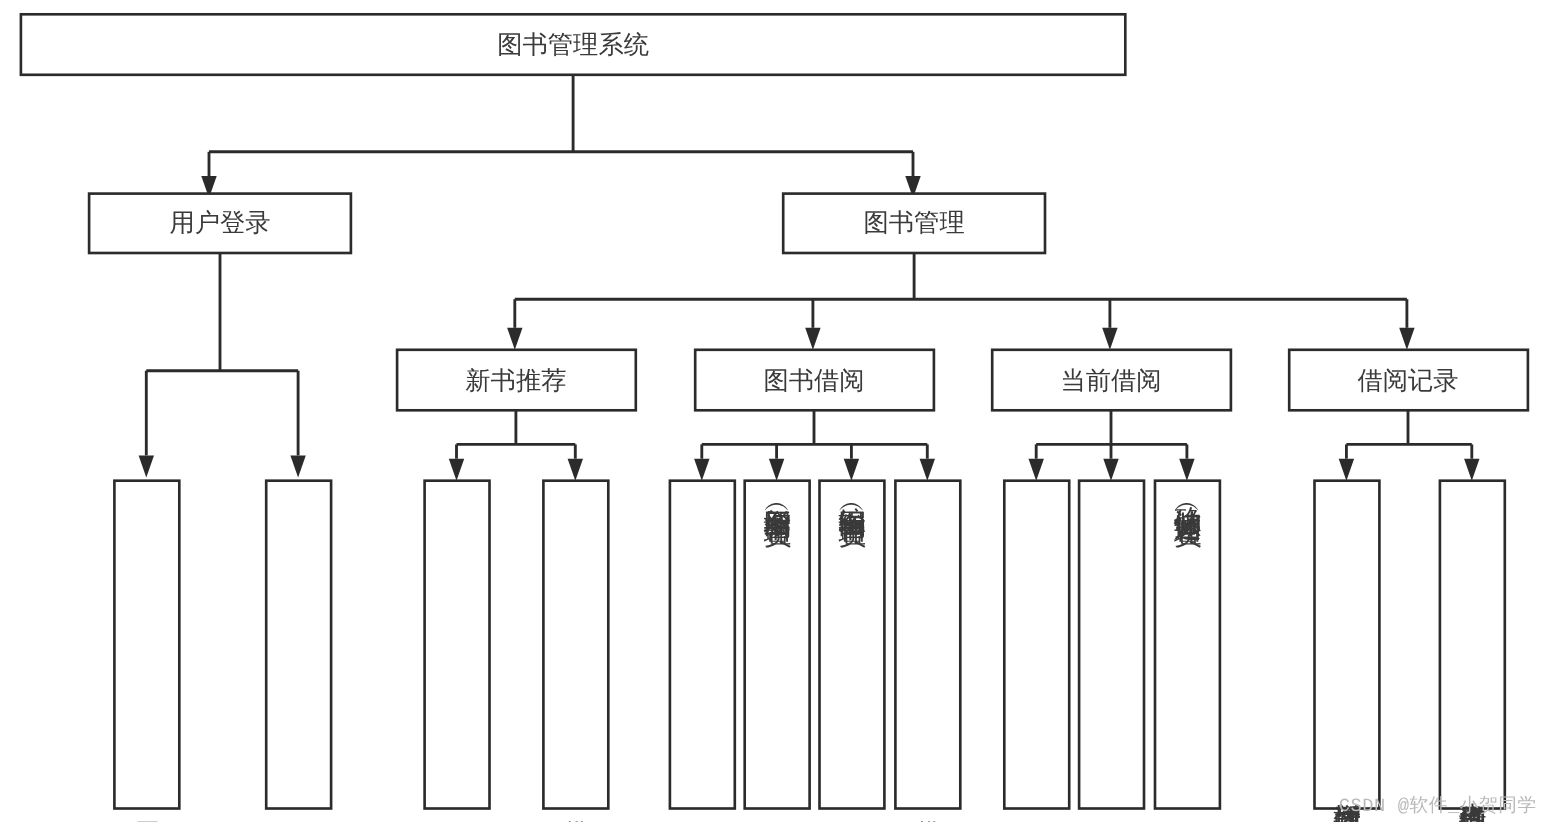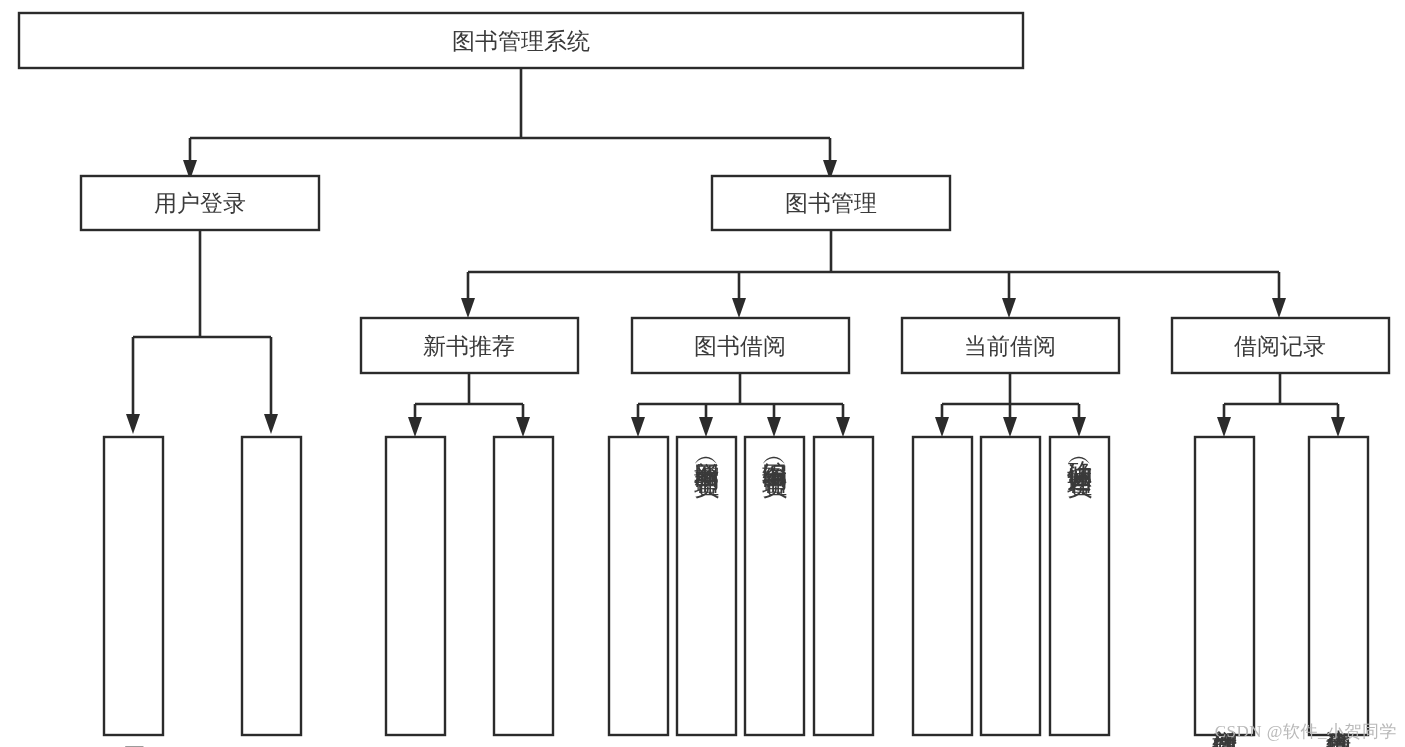--- a/index.html
+++ b/index.html
@@ -76,7 +76,7 @@
     position: absolute;
     right: 8px;
     bottom: 4px;
-    font-family: Liberation Serif, serif;
+    font-family: Liberation Mono, monospace;
     font-size: 17px;
     color: #b9b9b9;
     white-space: nowrap;

